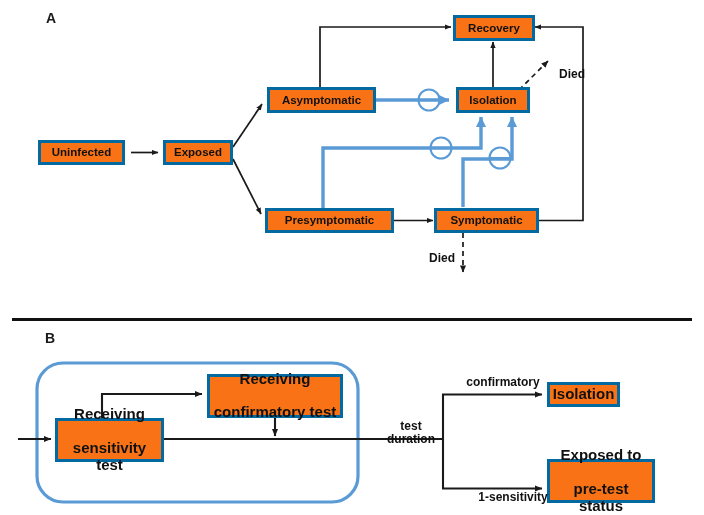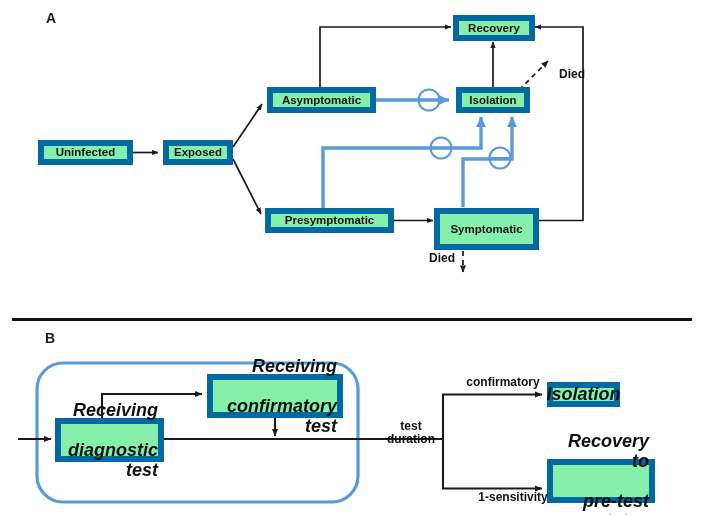--- a/index.html
+++ b/index.html
@@ -8,9 +8,9 @@
   #canvas{position:relative;width:704px;height:515px;background:#fff;}
   svg.layer{position:absolute;left:0;top:0;width:704px;height:515px;}
   .panel-letter{position:absolute;font-weight:bold;font-size:14px;color:#1a1a1a;}
-  .nodebox{position:absolute;box-sizing:border-box;background:#86efac;
-           border:6px solid #0369a1;display:flex;align-items:center;
-           justify-content:center;text-align:right;line-height:1.12;}
+  .nodebox{position:absolute;box-sizing:border-box;background:#f97316;
+           border:3px solid #0369a1;display:flex;align-items:center;
+           justify-content:center;text-align:center;line-height:1.12;}
   .nodebox span{display:block;}
   .boxA{font-weight:bold;font-size:11.5px;color:#111;}
   .boxB{font-weight:bold;font-size:18px;color:#111;font-style:italic;}

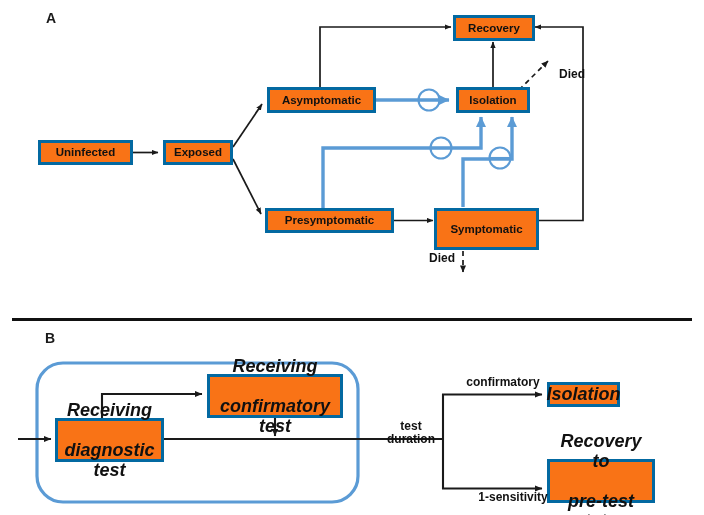--- a/index.html
+++ b/index.html
@@ -82,7 +82,7 @@
     </g>
   </svg>
 
-  <div class="nodebox boxA" style="left:38px;top:140px;width:95px;height:25px;">
+  <div class="nodebox boxA" style="left:38px;top:140px;width:87px;height:25px;">
     <span>Uninfected</span>
   </div>
   <div class="nodebox boxA" style="left:163px;top:140px;width:70px;height:25px;">

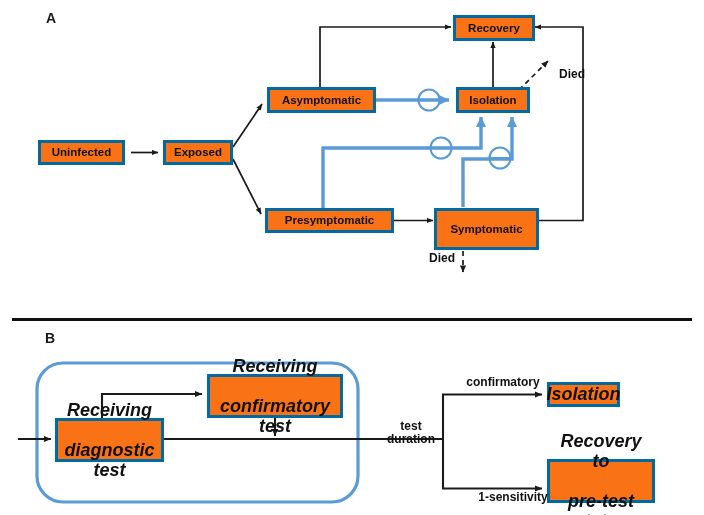--- a/index.html
+++ b/index.html
@@ -94,7 +94,7 @@
   <div class="nodebox boxA" style="left:267px;top:87px;width:109px;height:26px;">
     <span>Asymptomatic</span>
   </div>
-  <div class="nodebox boxA" style="left:434px;top:208px;width:105px;height:42px;">
+  <div class="nodebox boxA" style="left:434px;top:208px;width:105px;height:25px;">
     <span>Symptomatic</span>
   </div>
   <div class="nodebox boxA" style="left:456px;top:87px;width:74px;height:26px;">

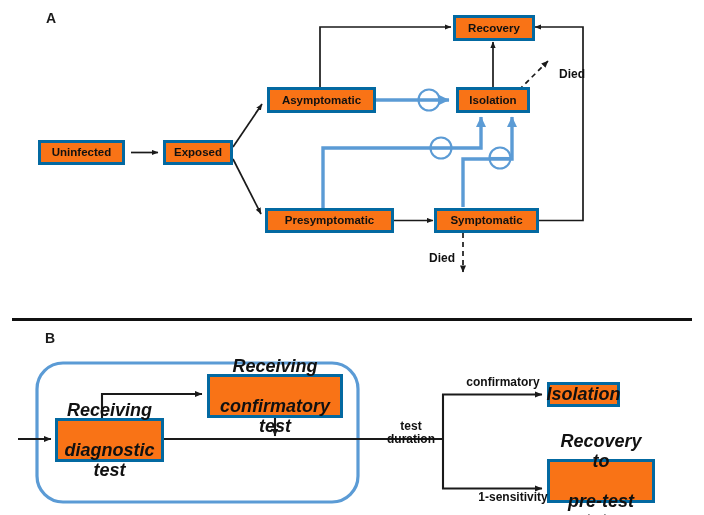--- a/index.html
+++ b/index.html
@@ -13,7 +13,7 @@
            justify-content:center;text-align:center;line-height:1.12;}
   .nodebox span{display:block;}
   .boxA{font-weight:bold;font-size:11.5px;color:#111;}
-  .boxB{font-weight:bold;font-size:18px;color:#111;font-style:italic;}
+  .boxB{font-weight:bold;font-size:15px;color:#111;}
   .edgelabel{position:absolute;font-weight:bold;font-size:12px;color:#111;
              text-align:center;line-height:1.1;background:transparent;}
   .divider{position:absolute;background:#111;}

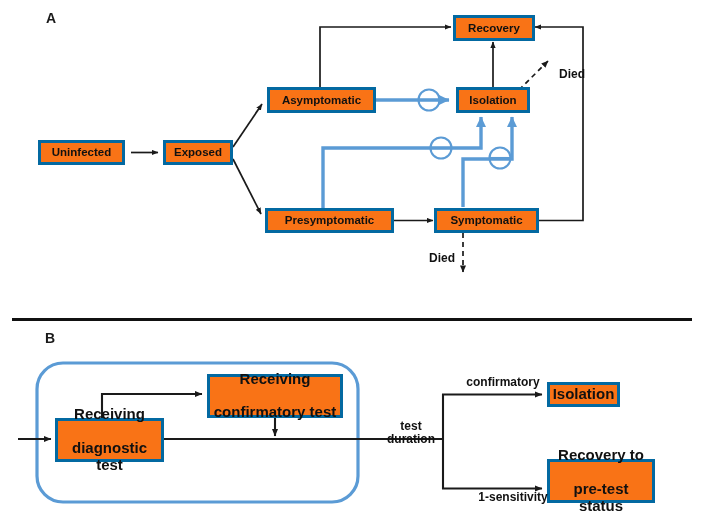--- a/index.html
+++ b/index.html
@@ -136,7 +136,7 @@
   <div class="nodebox boxB" style="left:55px;top:418px;width:109px;height:44px;">
     <span>
       <span>Receiving</span><br>
-      <span>diagnostic test</span>
+      <span>sensitivity test</span>
     </span>
   </div>
 

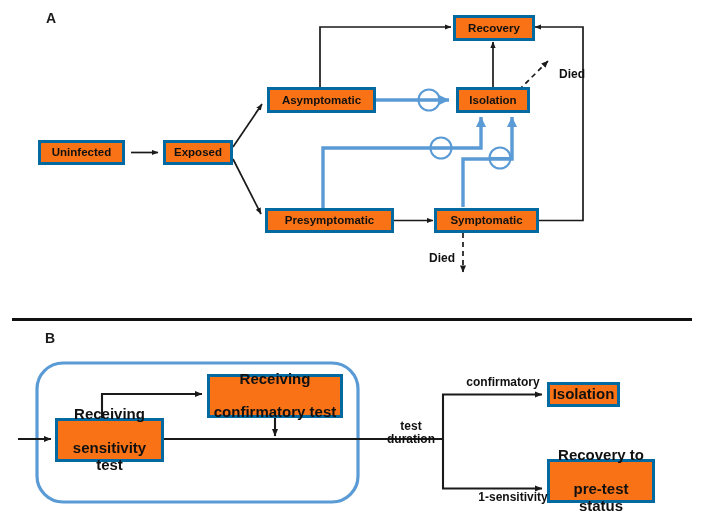--- a/index.html
+++ b/index.html
@@ -153,7 +153,7 @@
 
   <div class="nodebox boxB" style="left:547px;top:459px;width:108px;height:44px;">
     <span>
-      <span>Recovery to</span><br>
+      <span>Exposed to</span><br>
       <span>pre-test status</span>
     </span>
   </div>

